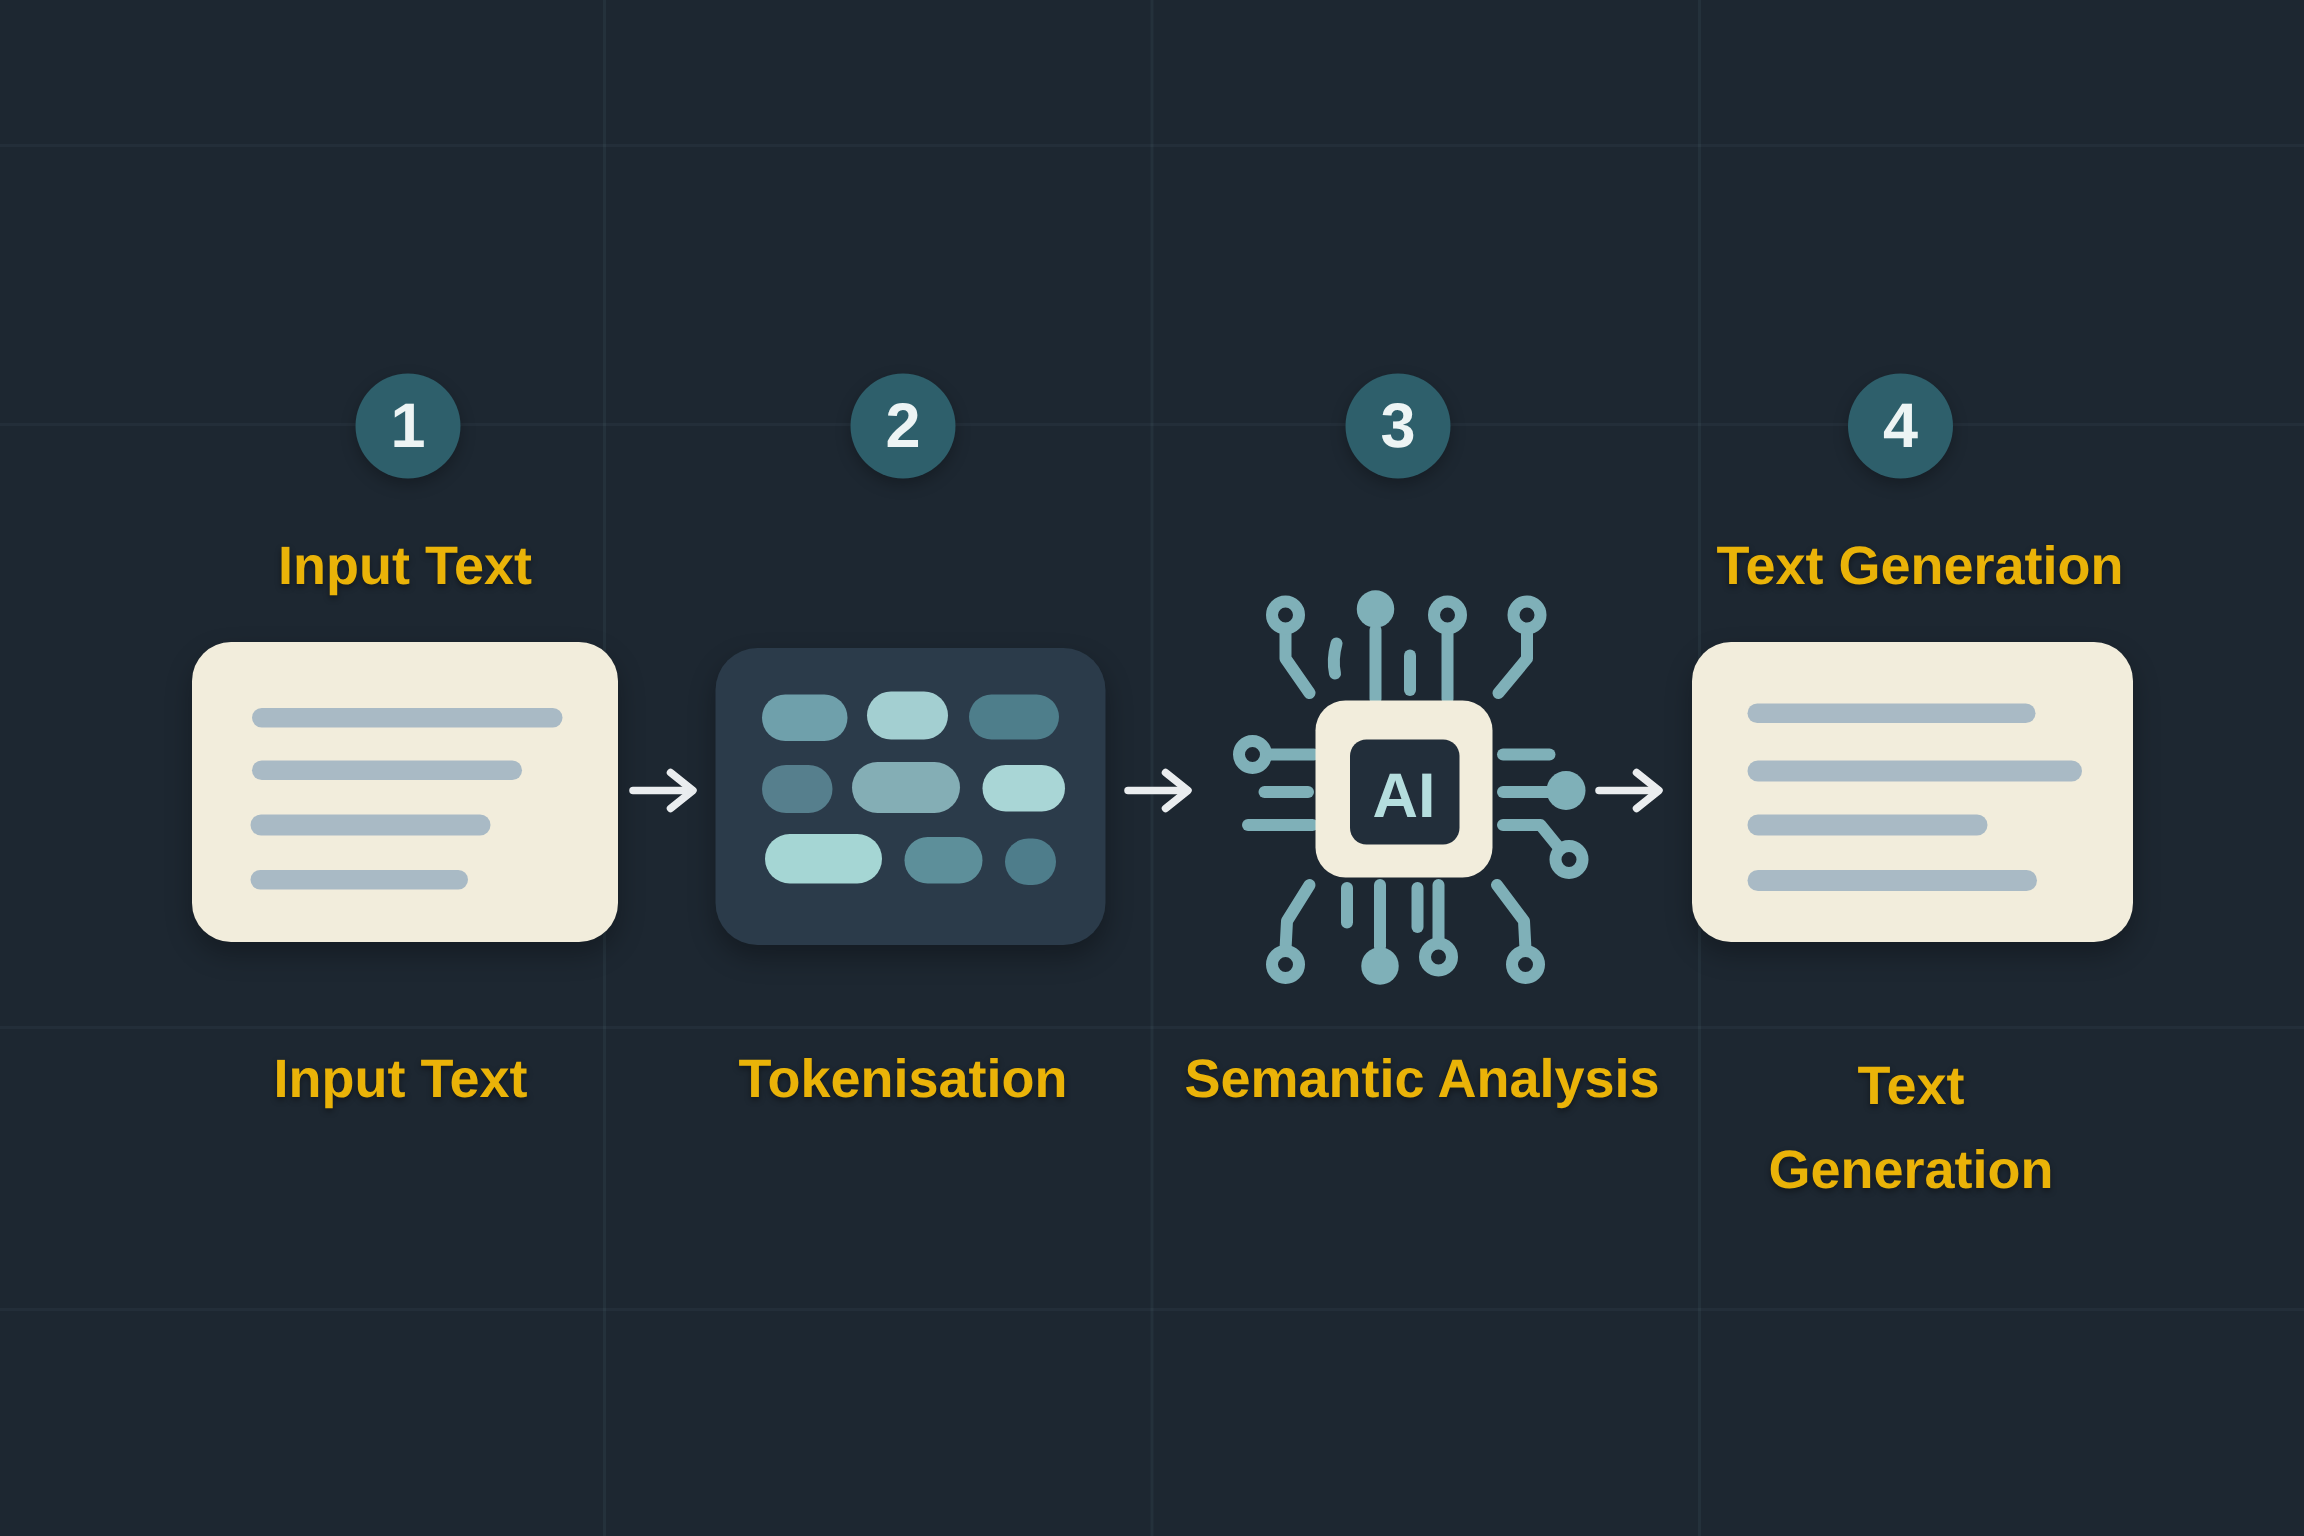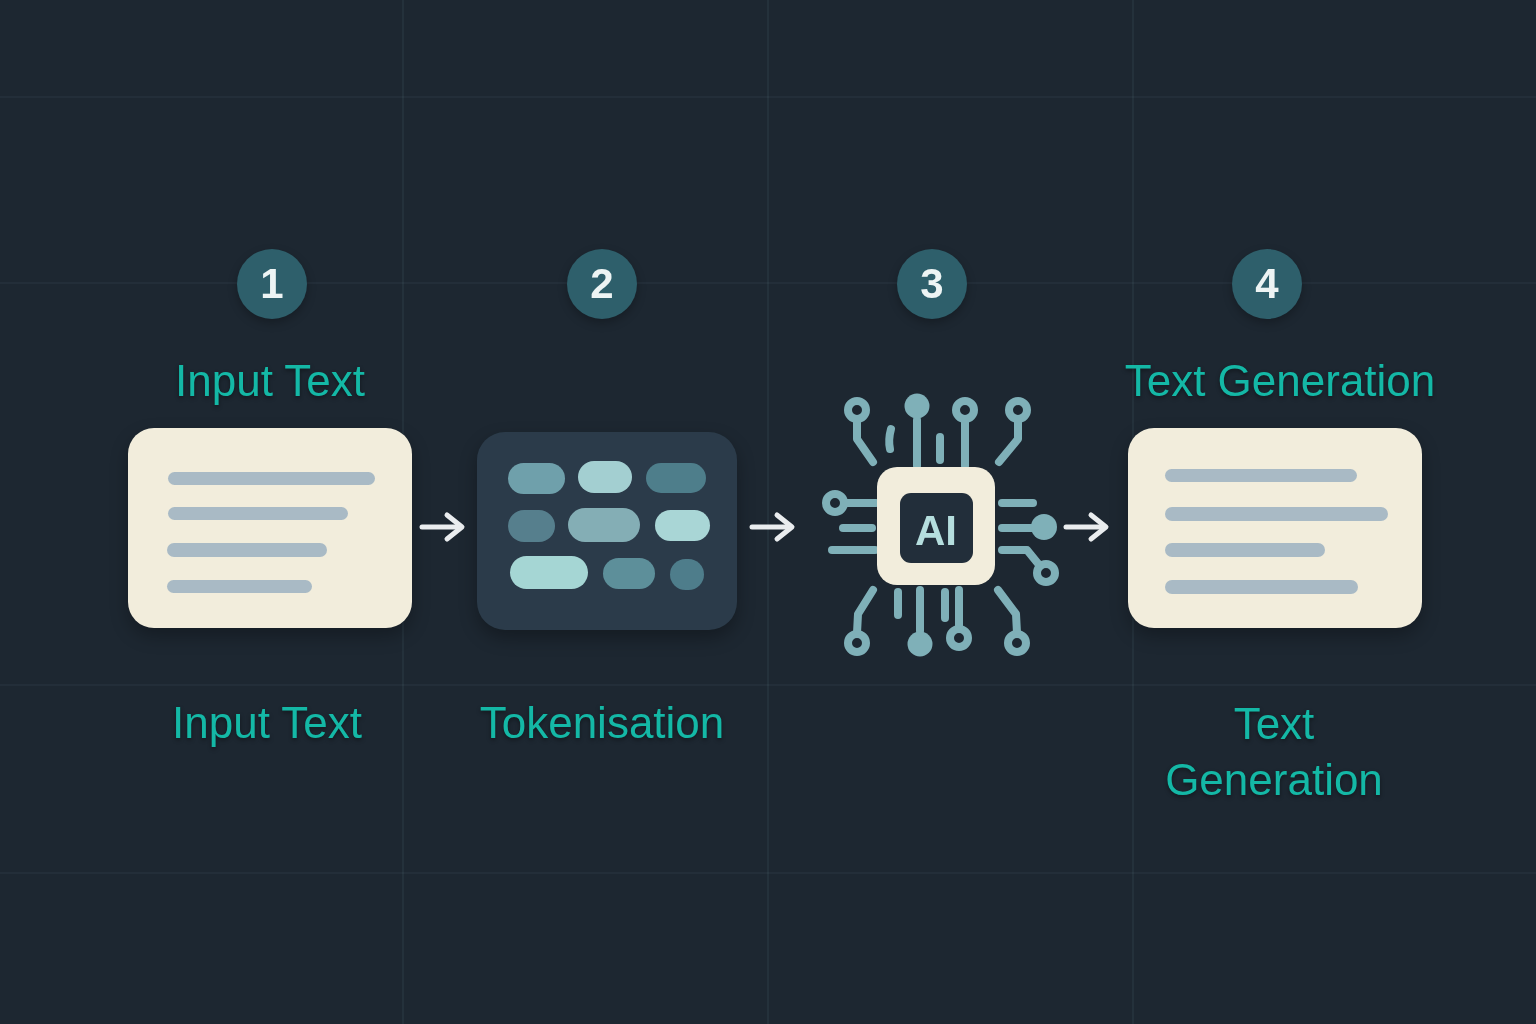--- a/index.html
+++ b/index.html
@@ -25,7 +25,7 @@
 
   
   .label{
-    position:absolute;color:#14b8a6;font-size:44px;font-weight:400;
+    position:absolute;color:#eab308;font-size:36px;font-weight:700;
     white-space:nowrap;transform:translateX(-50%);
     text-shadow:0 2px 4px rgba(0,0,0,0.4);
   }

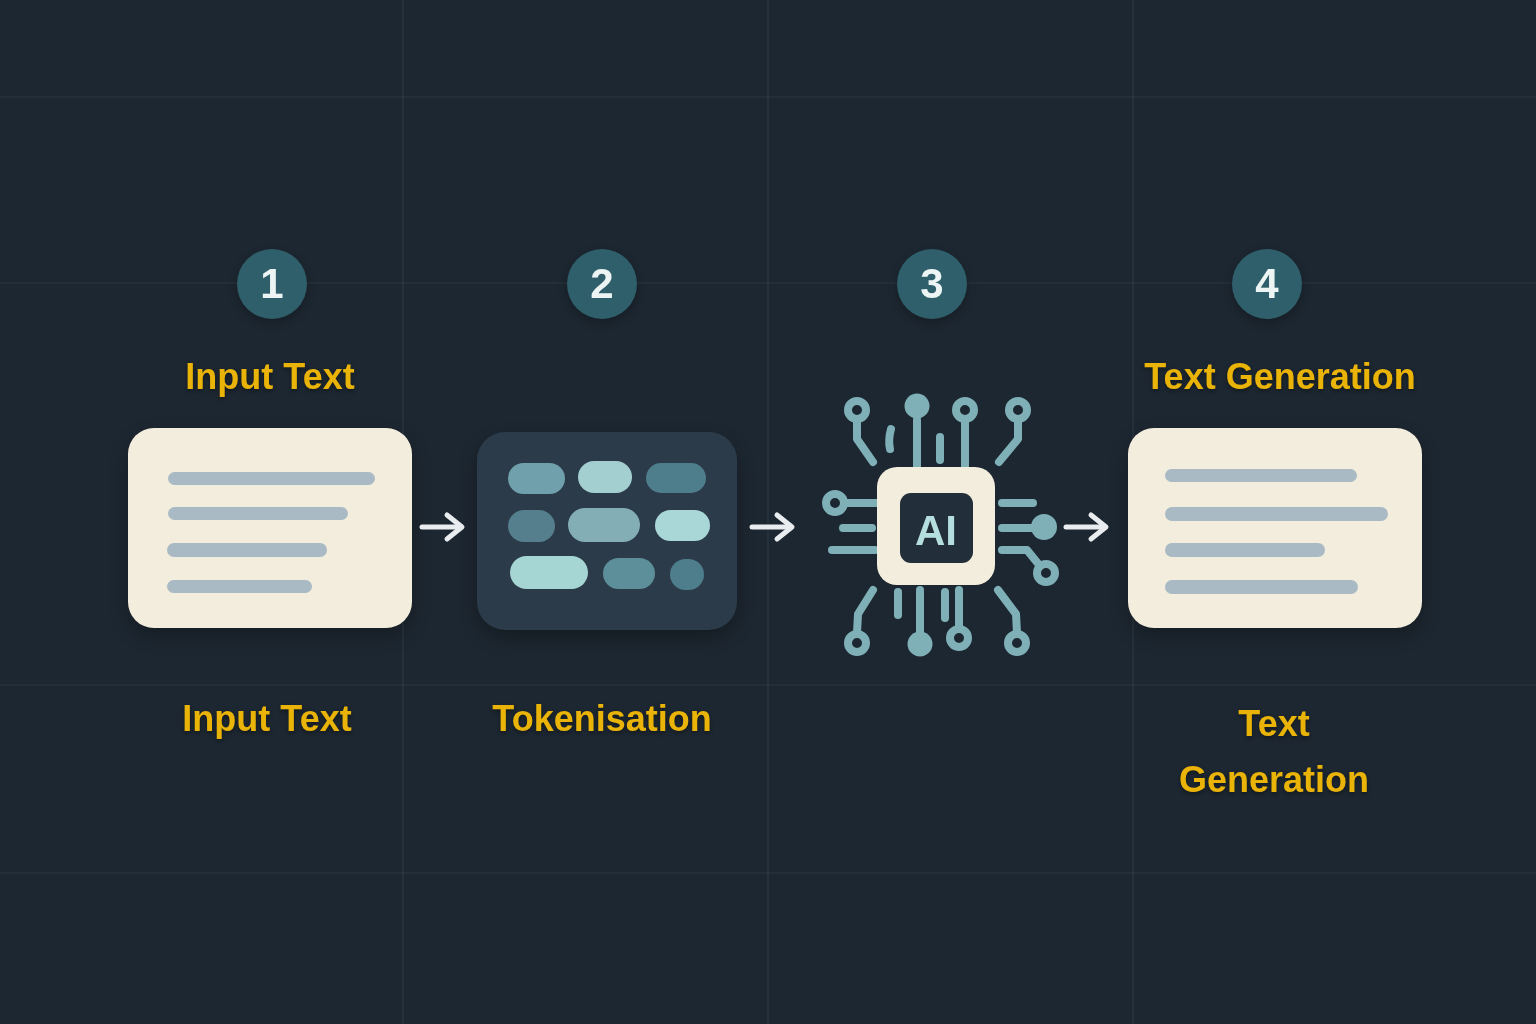--- a/index.html
+++ b/index.html
@@ -197,6 +197,7 @@
 
   <div class="label bottom-label bl1">Input Text</div>
   <div class="label bottom-label bl2">Tokenisation</div>
+  <div class="label bottom-label bl3">Semantic Analysis</div>
   <div class="label bottom-label bl4">Text Generation</div>
 
 </div>

